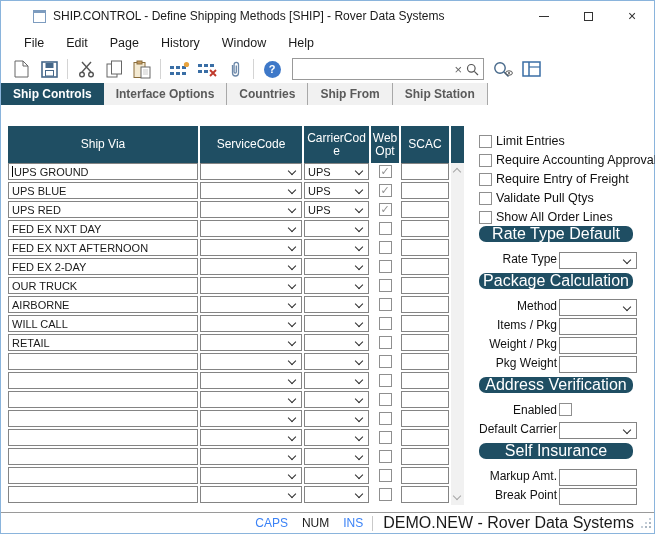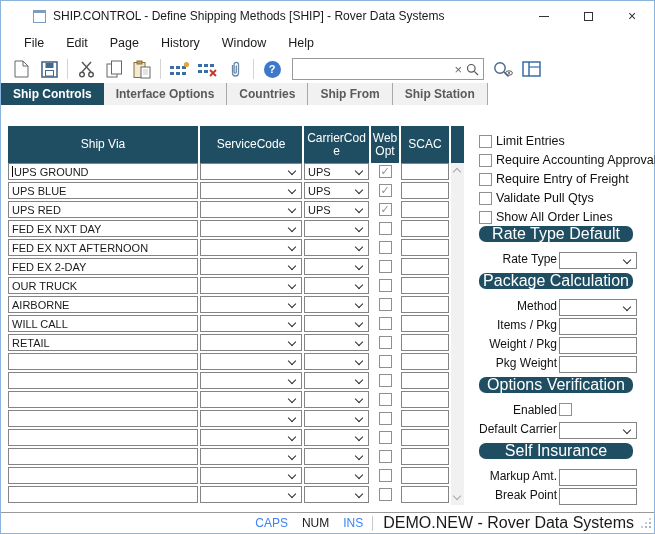--- a/index.html
+++ b/index.html
@@ -518,7 +518,7 @@
           <span class="f-label">Pkg Weight</span>
           <div class="f-input"></div>
         </div>
-        <div class="section-bar">Options Verification</div>
+        <div class="section-bar">Address Verification</div>
         <div class="f-row">
           <span class="f-label">Enabled</span>
           <div class="checkbox"></div>

